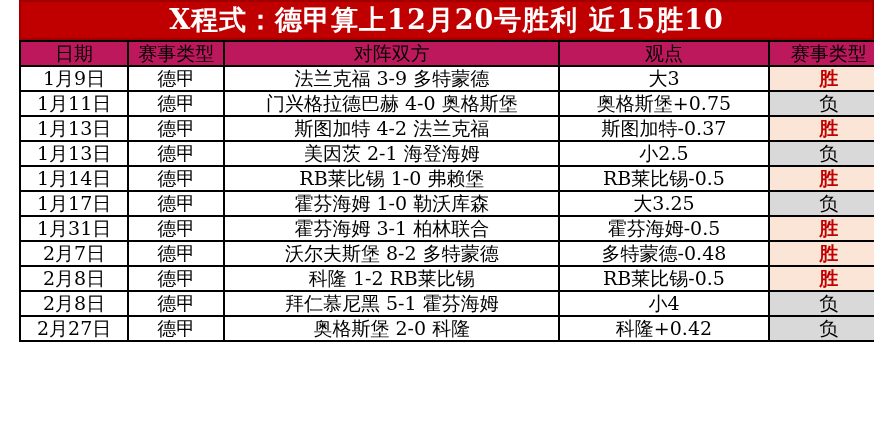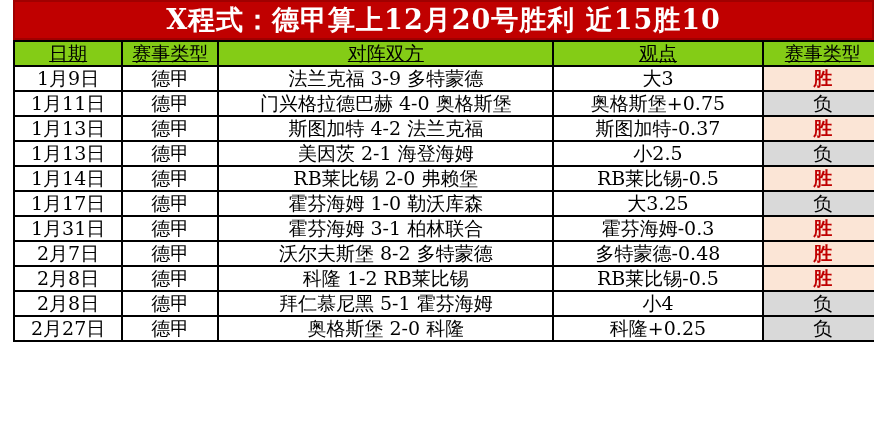--- a/index.html
+++ b/index.html
@@ -14,7 +14,7 @@
     font-family: "DejaVu Serif", "Liberation Serif", serif;
   }
   .page {
-    padding-left: 13px;
+    padding-left: 19px;
     box-sizing: border-box;
     width: 874px;
   }

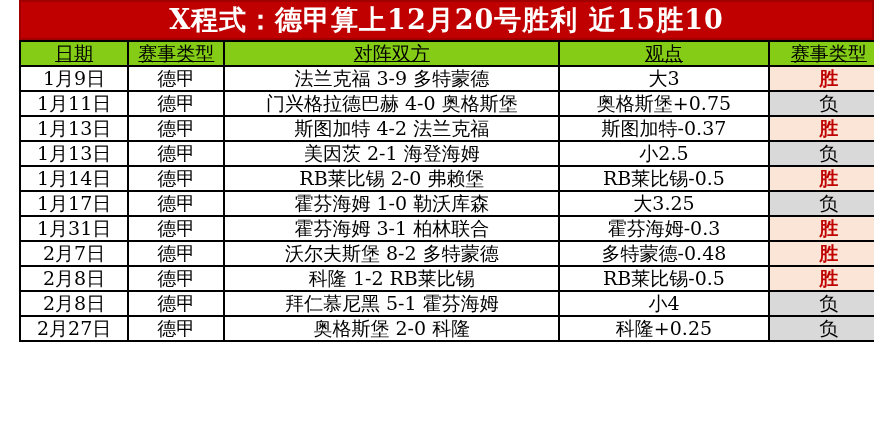--- a/index.html
+++ b/index.html
@@ -50,8 +50,7 @@
     font-weight: normal;
   }
   thead th {
-    background: #84cc16;
-    text-decoration: underline;
+    background: #be185d;
   }
   td.result-win {
     background: #fbe5d6;

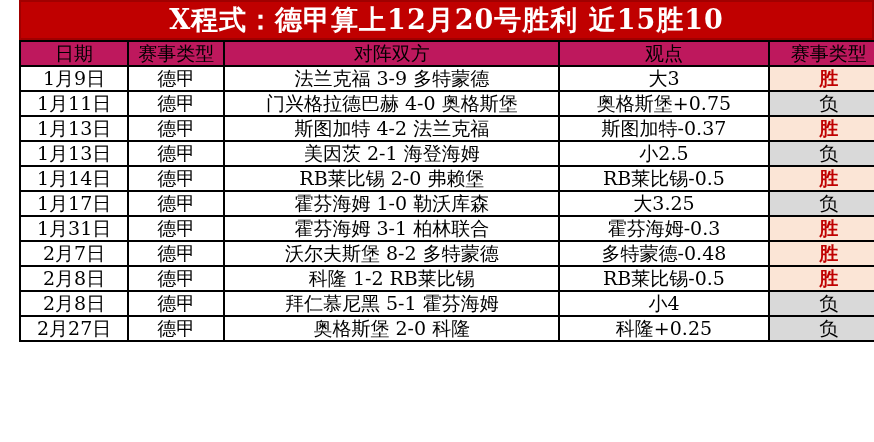--- a/index.html
+++ b/index.html
@@ -121,7 +121,7 @@
         <tr>
           <td>1月14日</td>
           <td>德甲</td>
-          <td>RB莱比锡 2-0 弗赖堡</td>
+          <td>RB莱比锡 1-0 弗赖堡</td>
           <td>RB莱比锡-0.5</td>
           <td class="result-win">胜</td>
         </tr>

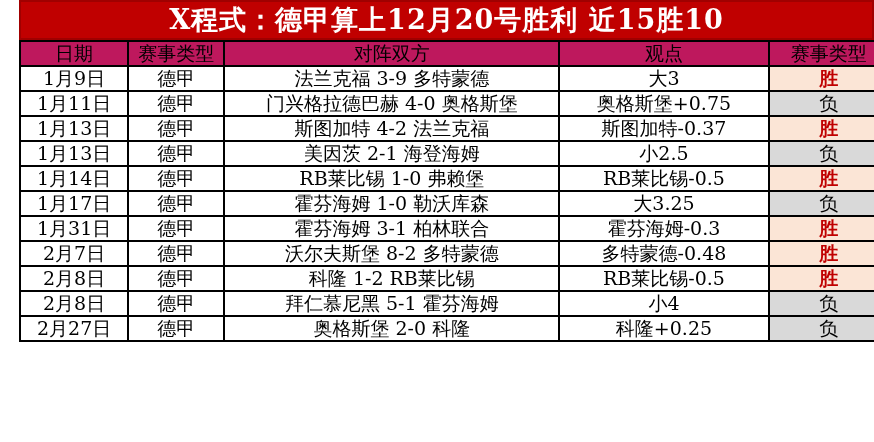--- a/index.html
+++ b/index.html
@@ -136,7 +136,7 @@
           <td>1月31日</td>
           <td>德甲</td>
           <td>霍芬海姆 3-1 柏林联合</td>
-          <td>霍芬海姆-0.3</td>
+          <td>霍芬海姆-0.5</td>
           <td class="result-win">胜</td>
         </tr>
         <tr>

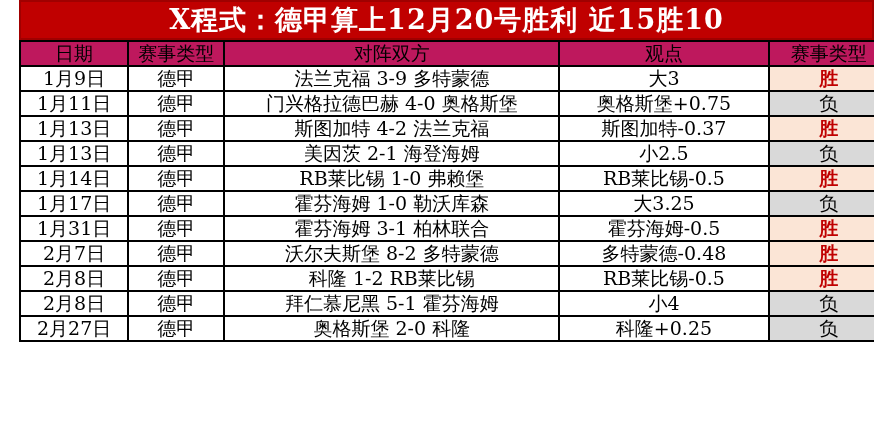--- a/index.html
+++ b/index.html
@@ -164,7 +164,7 @@
           <td>2月27日</td>
           <td>德甲</td>
           <td>奥格斯堡 2-0 科隆</td>
-          <td>科隆+0.25</td>
+          <td>科隆+0.42</td>
           <td class="result-loss">负</td>
         </tr>
       </tbody>

